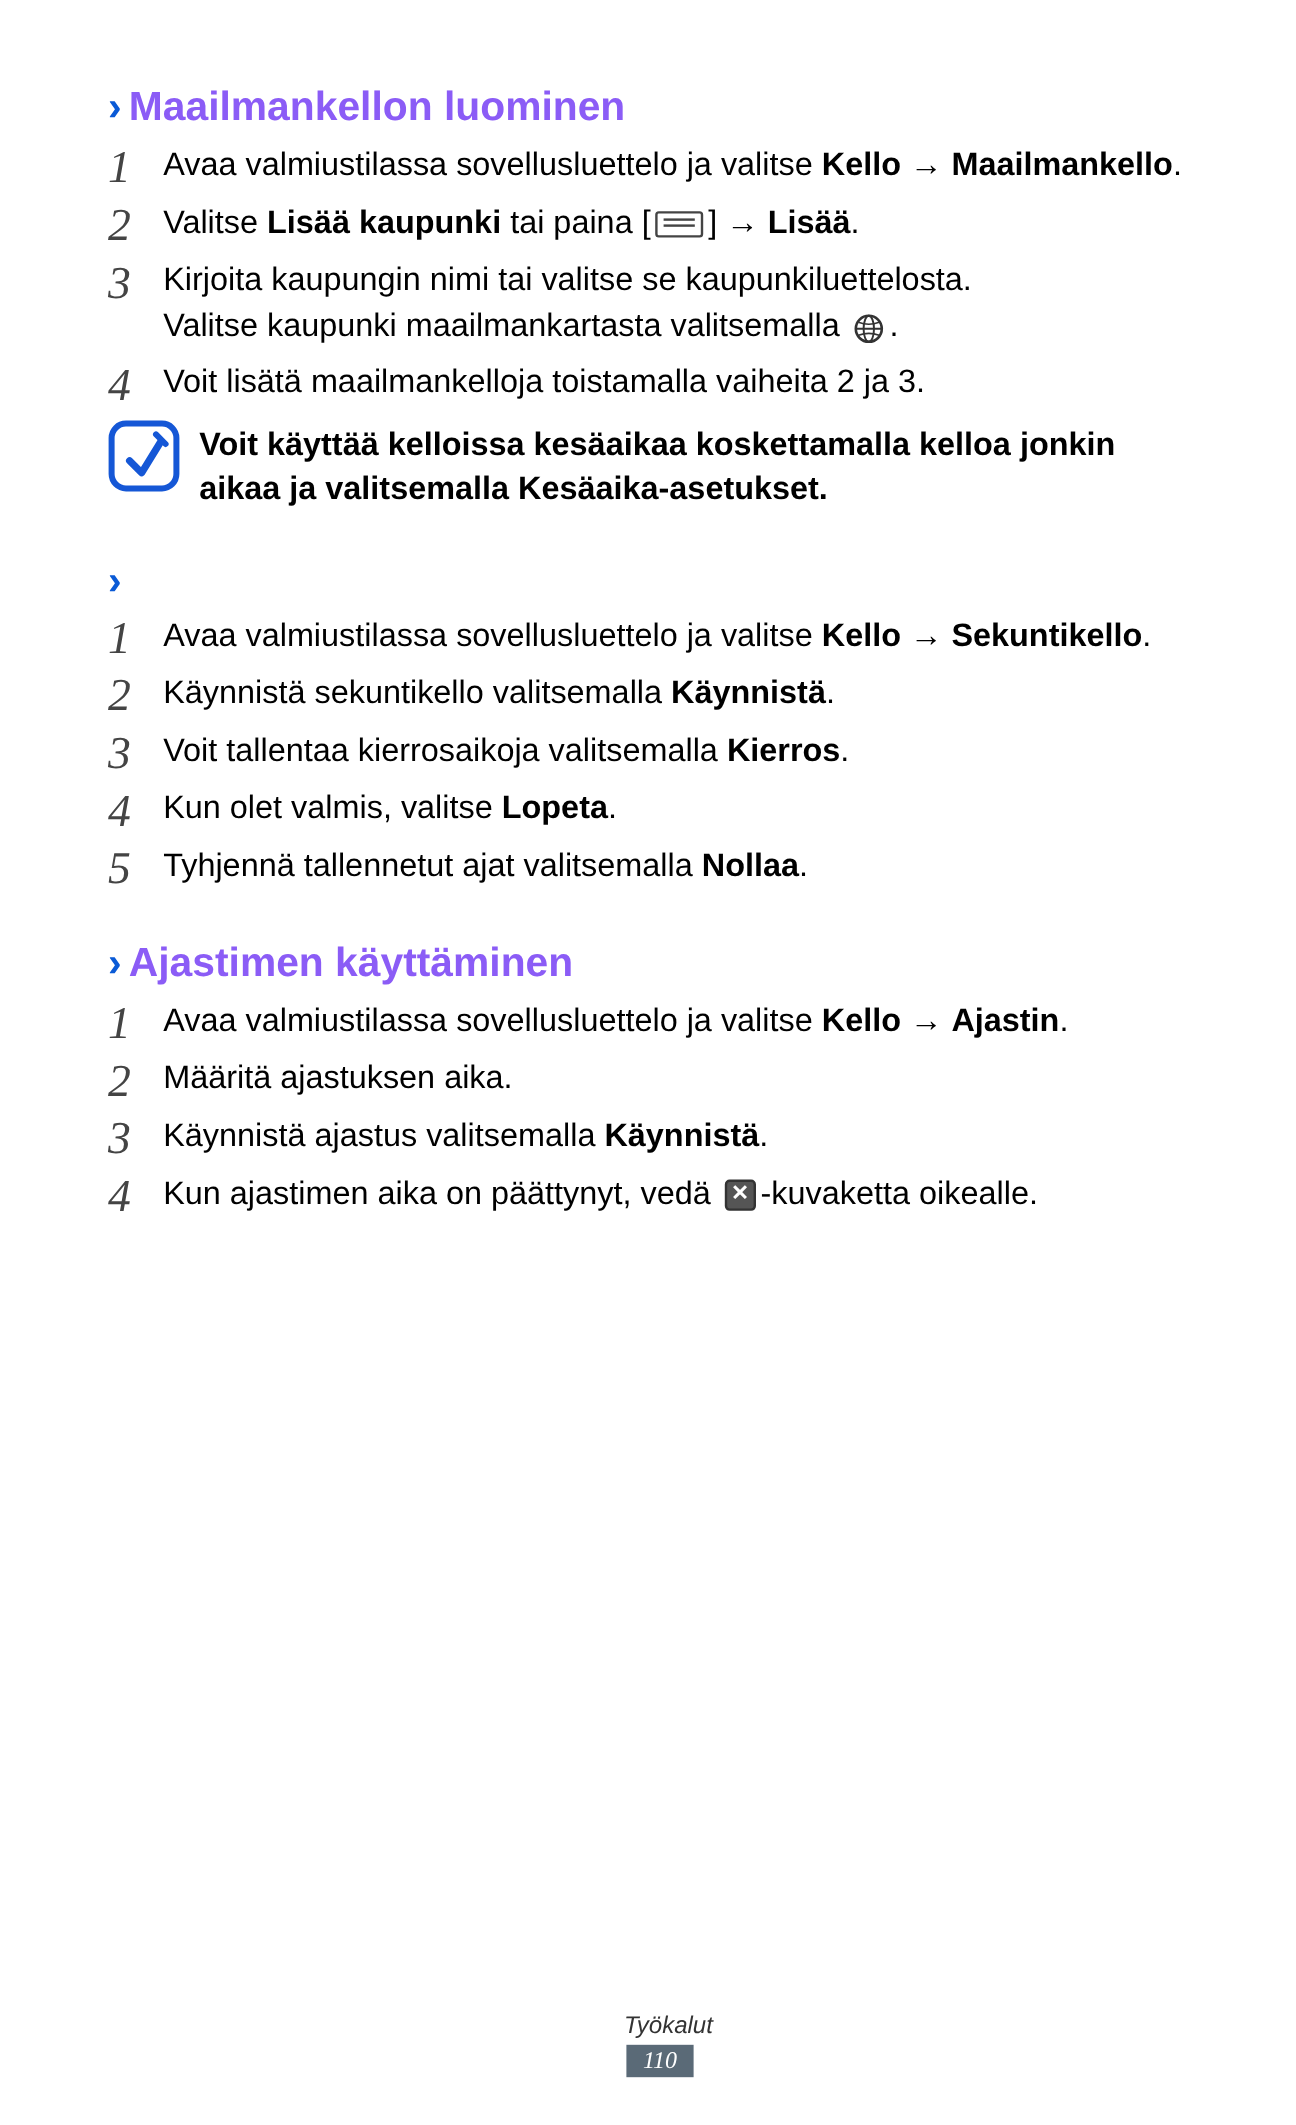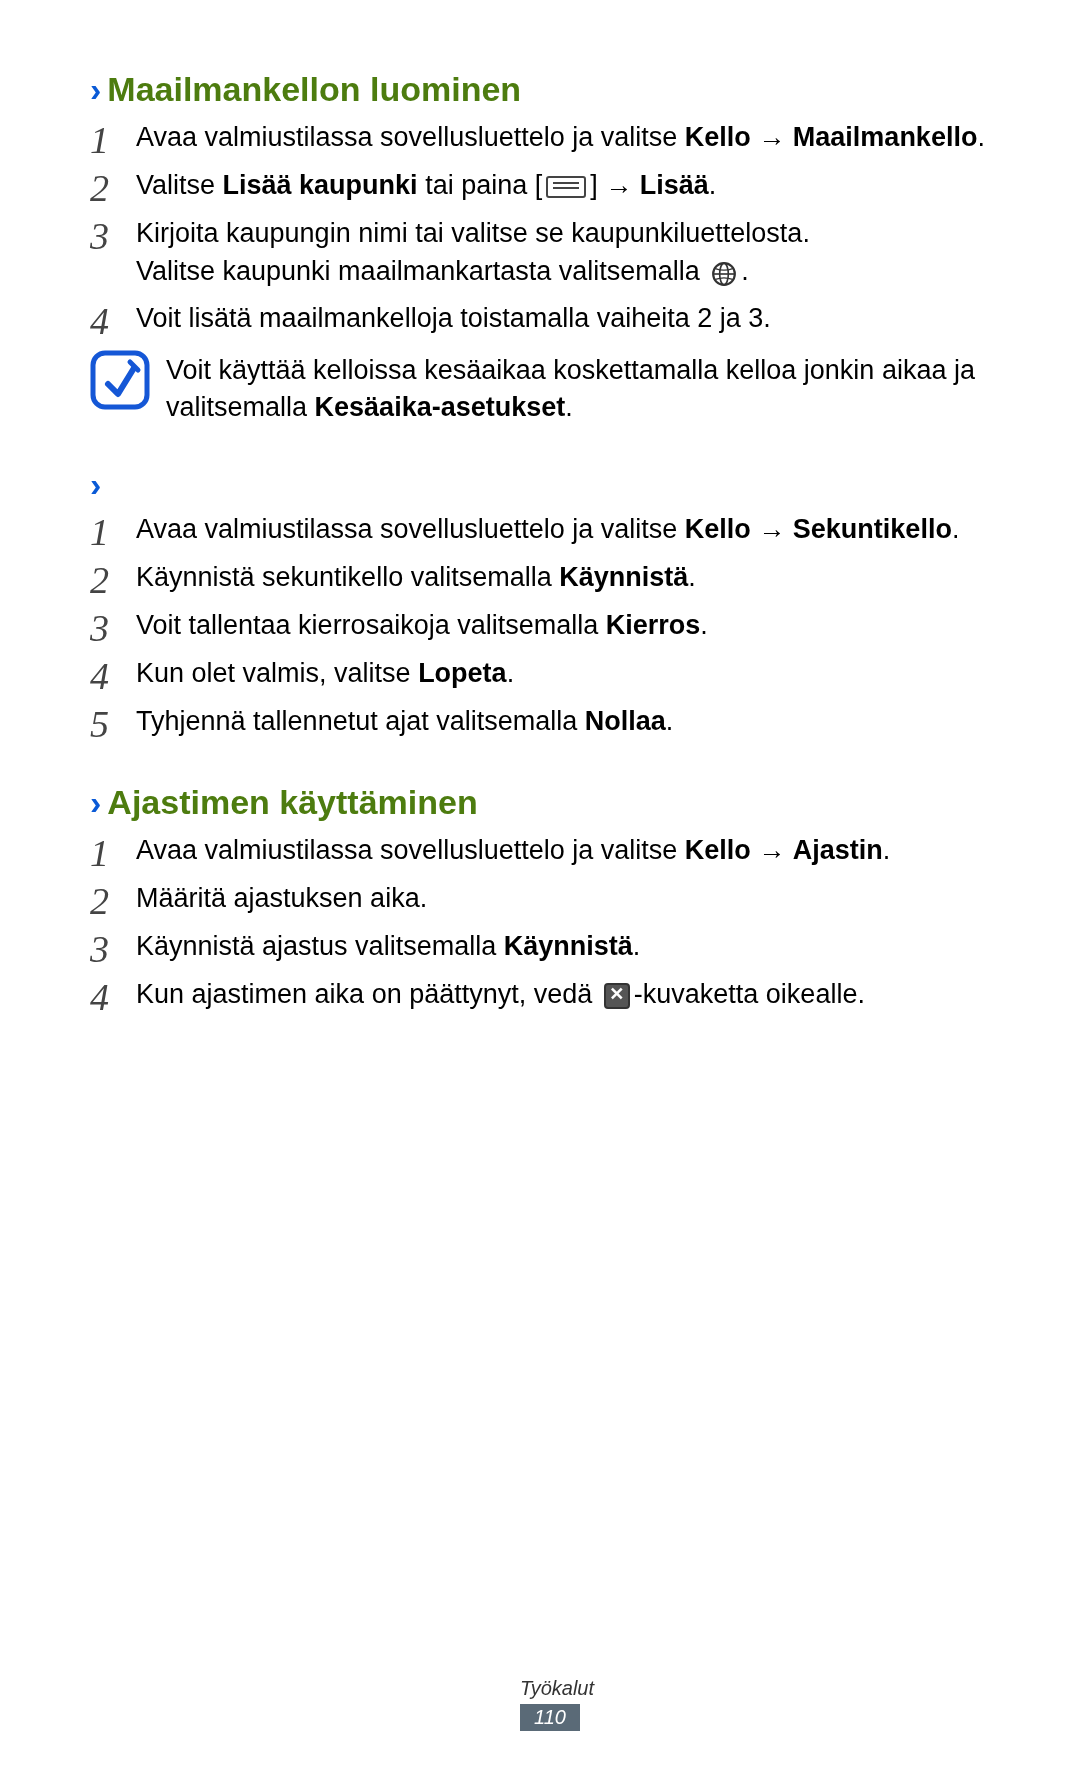--- a/index.html
+++ b/index.html
@@ -35,7 +35,7 @@
   .heading-text {
     font-size: 34px;
     font-weight: 700;
-    color: #4d7c0f;
+    color: #8b5cf6;
   }
   .step {
     display: flex;

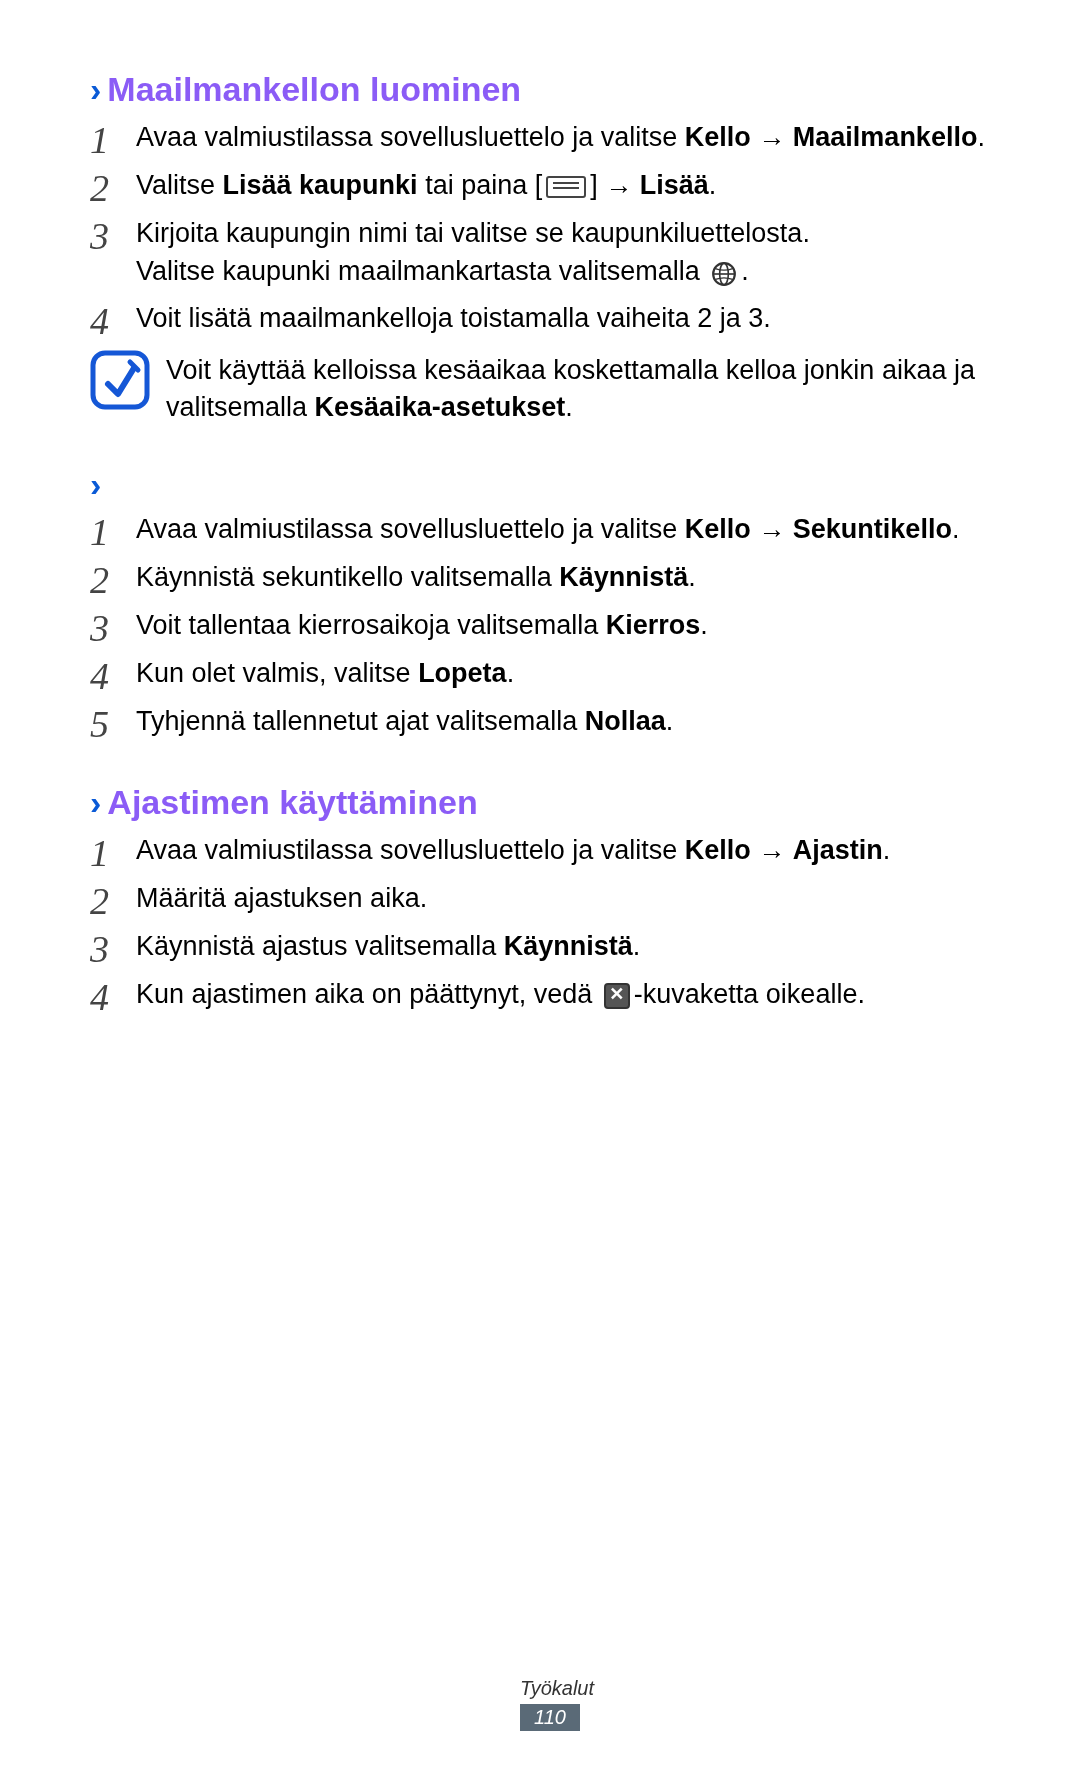--- a/index.html
+++ b/index.html
@@ -124,6 +124,7 @@
     font-size: 27px;
     line-height: 1.4;
     padding-top: 2px;
+    font-weight: bold;
   }
   .footer {
     position: absolute;

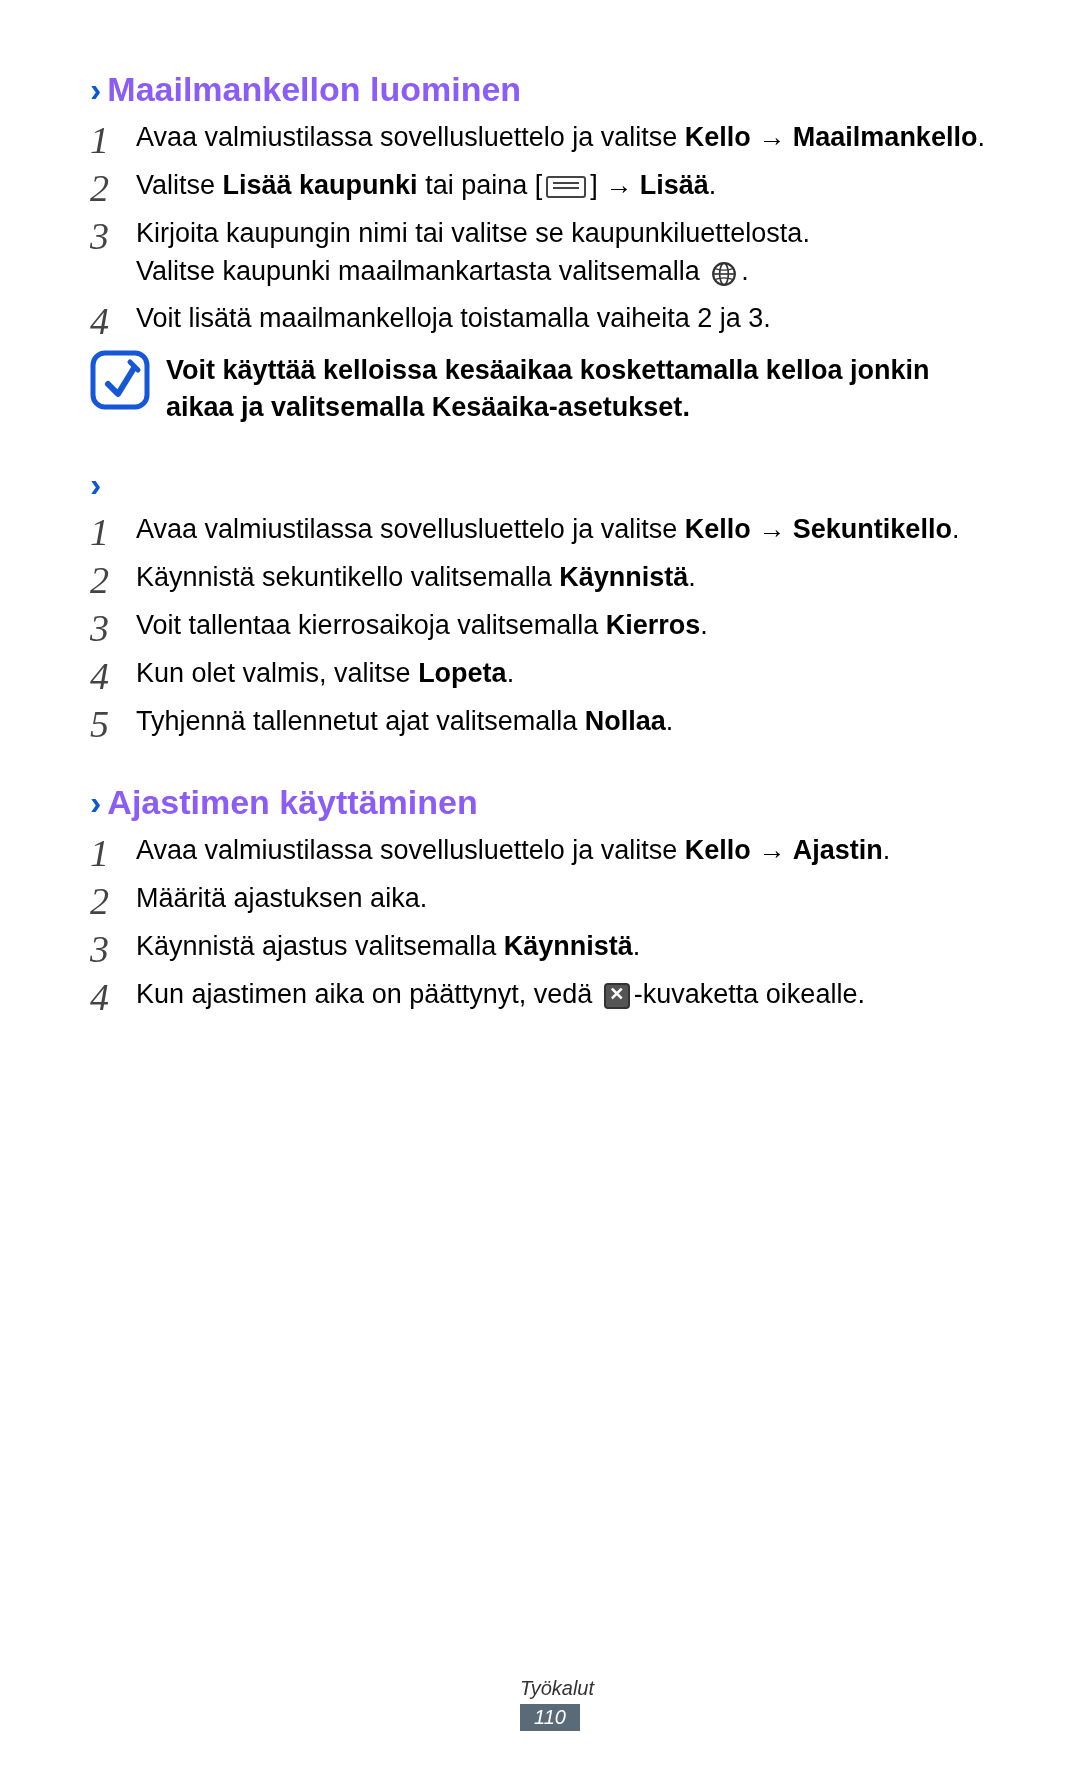--- a/index.html
+++ b/index.html
@@ -146,7 +146,7 @@
     font-size: 20px;
     padding: 2px 14px;
     margin-top: 4px;
-    font-family: Liberation Sans, sans-serif;
+    font-family: Liberation Serif, serif;
     margin-left: 20px;
   }
   .arrow {

